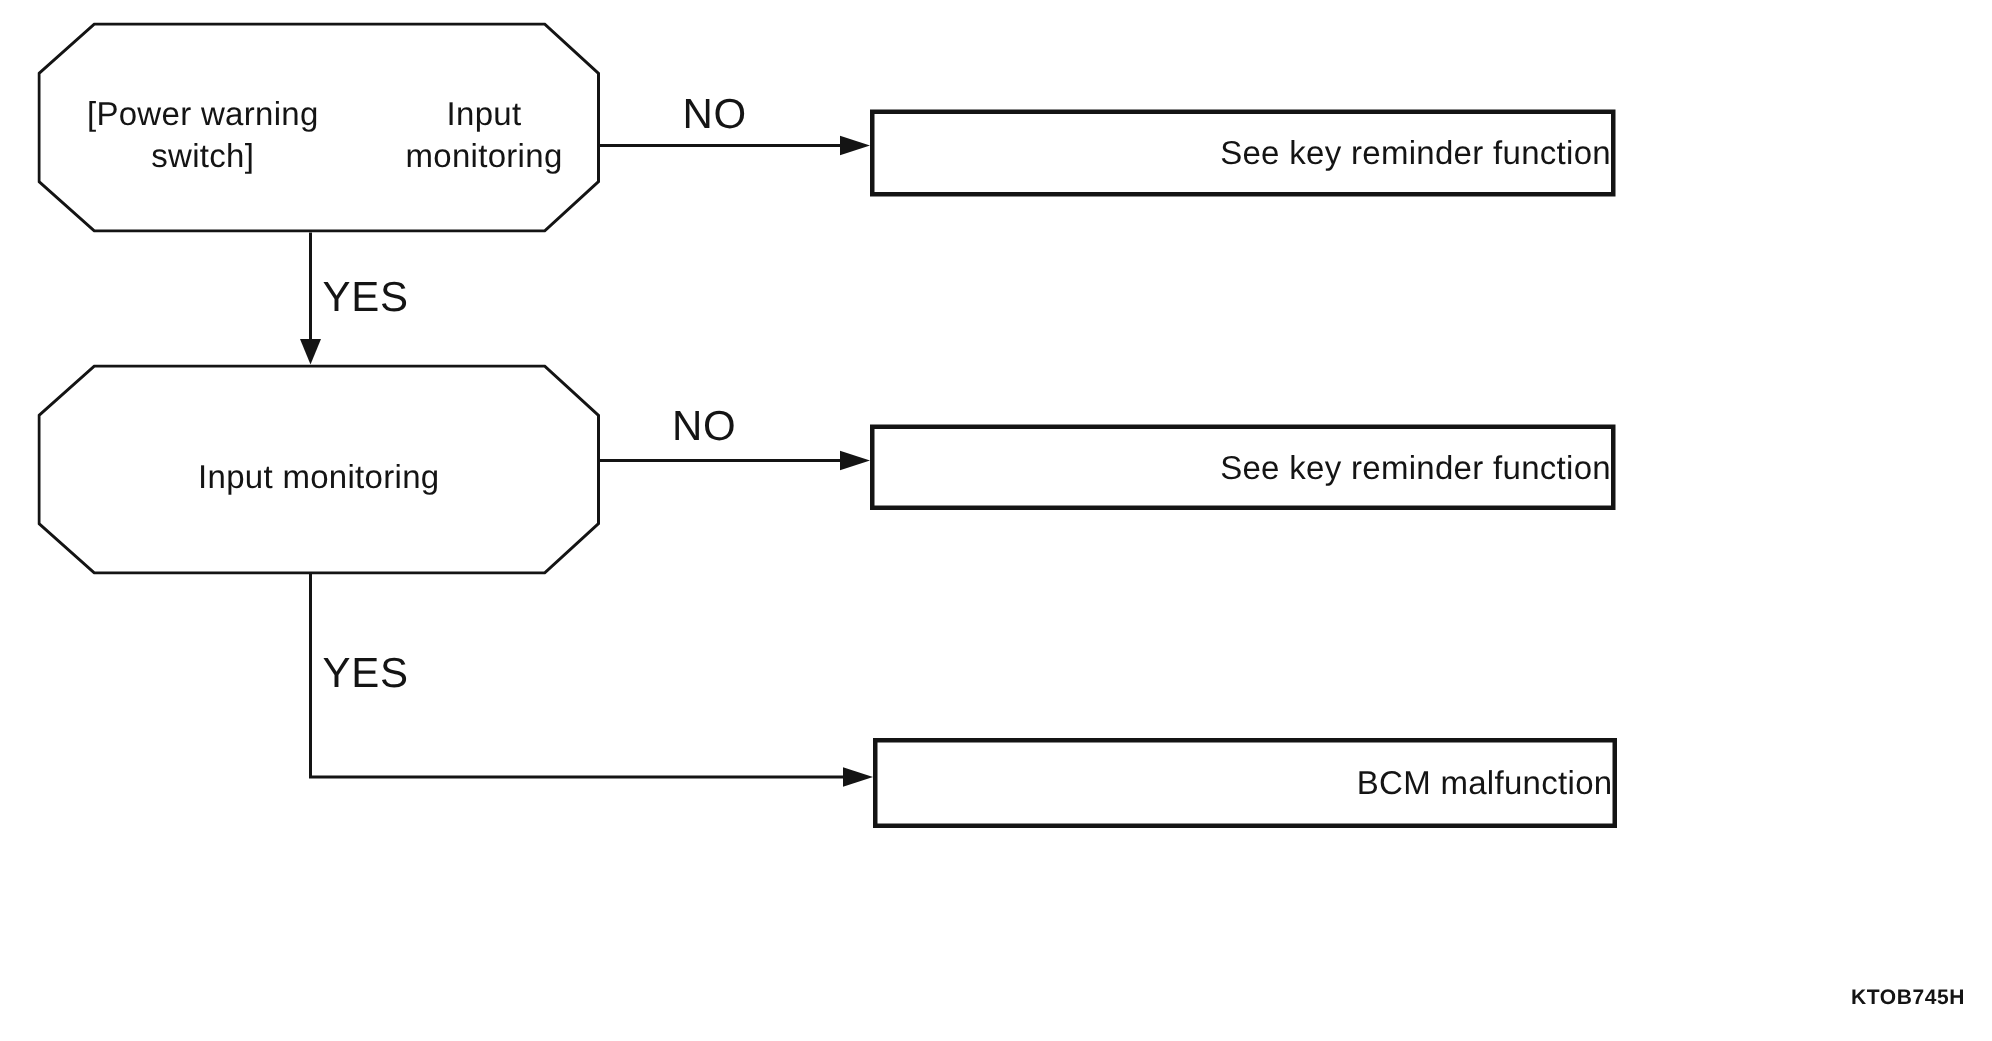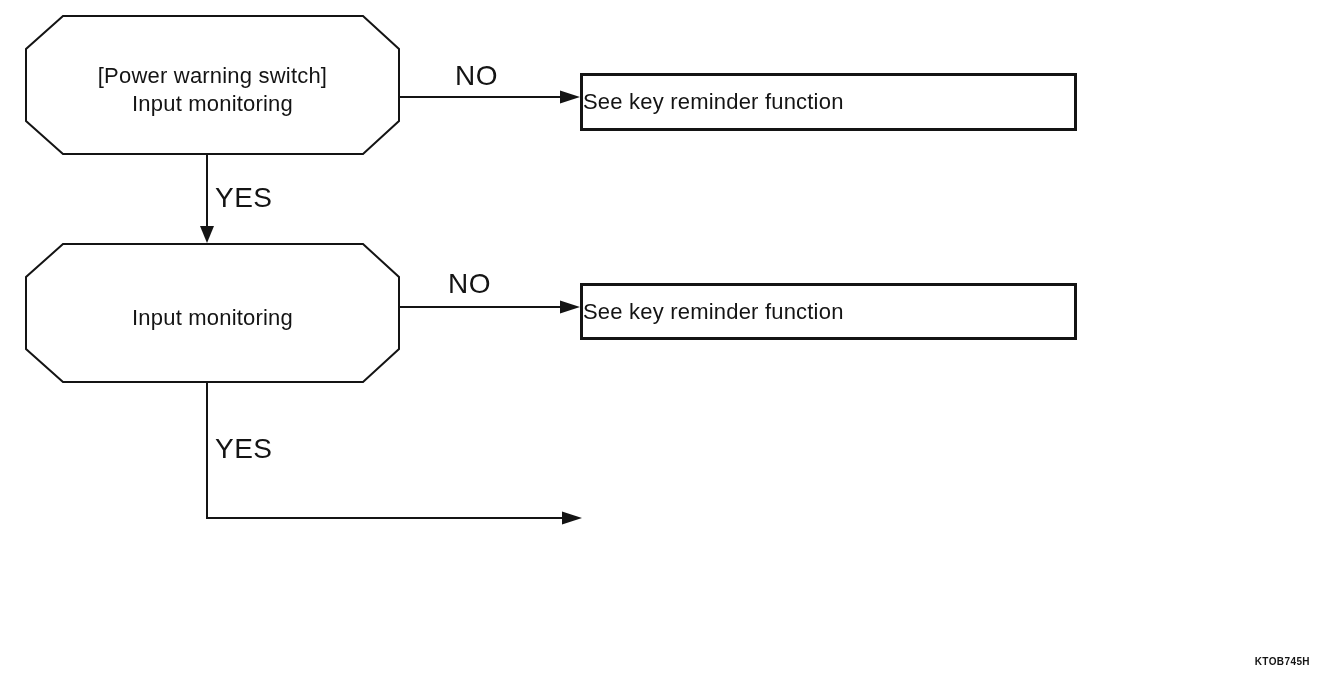--- a/index.html
+++ b/index.html
@@ -55,7 +55,6 @@
     width: 100%;
     height: 100%;
     display: flex;
-    flex-direction: column;
     align-items: center;
     justify-content: center;
     padding-top: 9px;

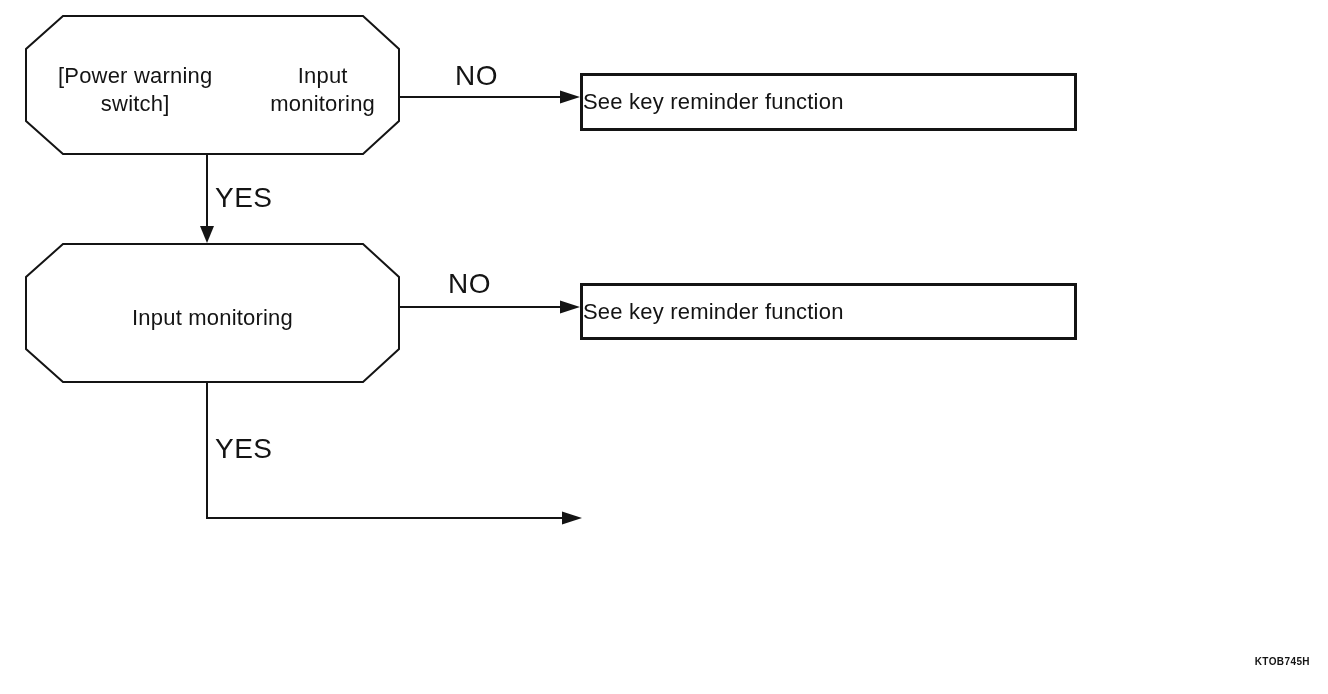--- a/index.html
+++ b/index.html
@@ -69,7 +69,7 @@
     background: #ffffff;
     display: flex;
     align-items: center;
-    justify-content: flex-start;
+    justify-content: flex-end;
     font-size: 22px;
     letter-spacing: 0.2px;
     text-align: center;

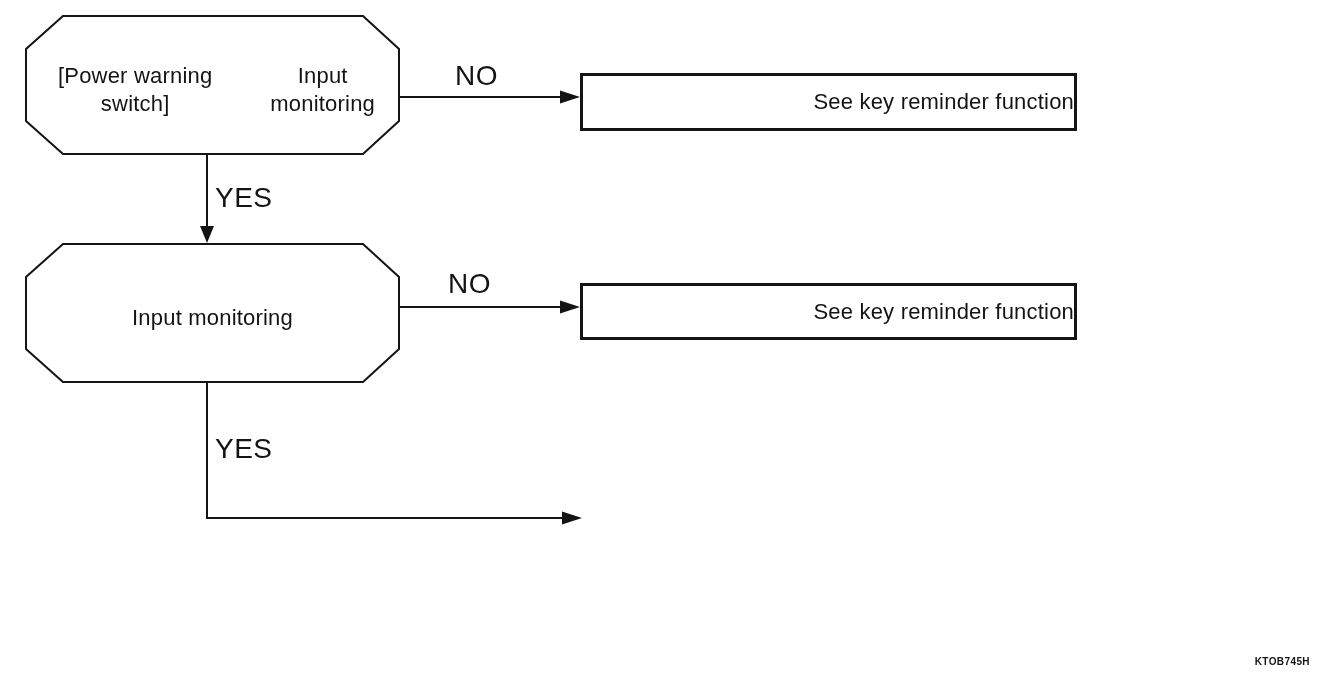--- a/index.html
+++ b/index.html
@@ -146,6 +146,9 @@
 
   <div class="edge-label" style="left:215px; top:433px;">YES</div>
 
+  <div class="node rect-node" style="left:582px; top:492px; width:496px; height:60px;">
+    <span>BCM malfunction</span>
+  </div>
 
   <div class="figure-code">KTOB745H</div>
 

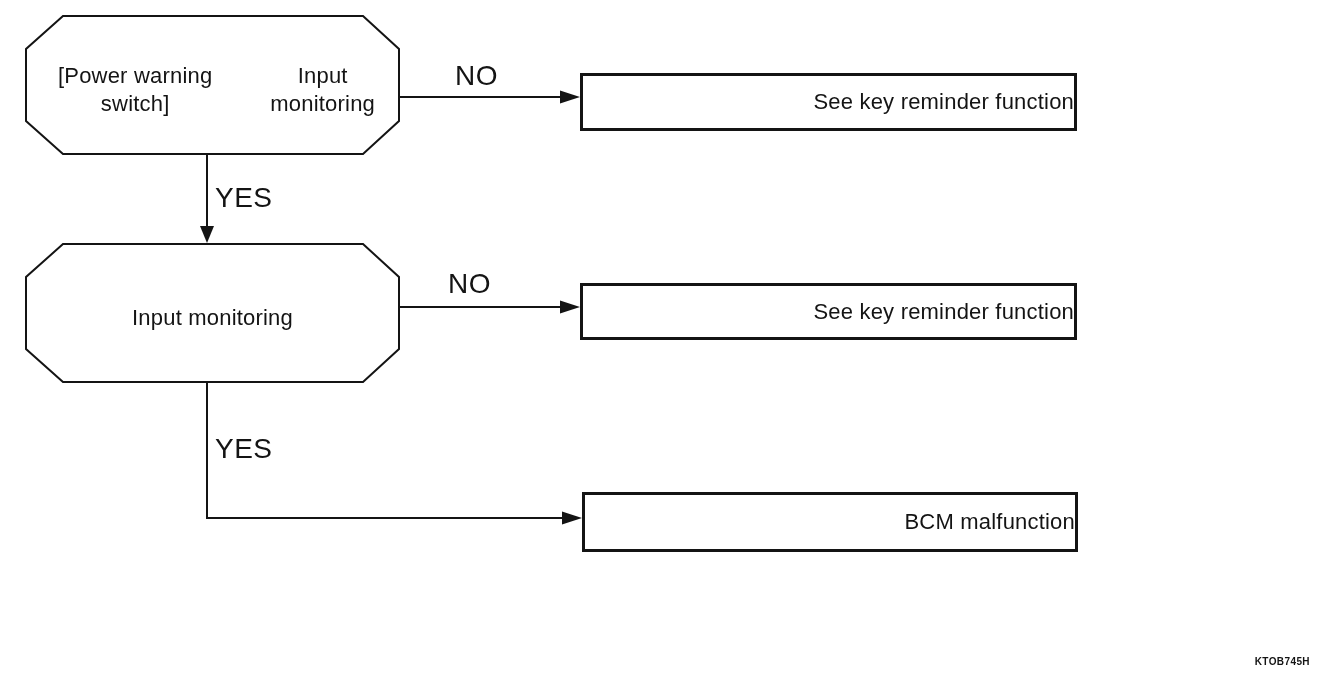--- a/index.html
+++ b/index.html
@@ -86,7 +86,7 @@
     top: 656px;
     width: 110px;
     text-align: right;
-    font-size: 10px;
+    font-size: 14px;
     font-weight: bold;
     letter-spacing: 0.4px;
   }

